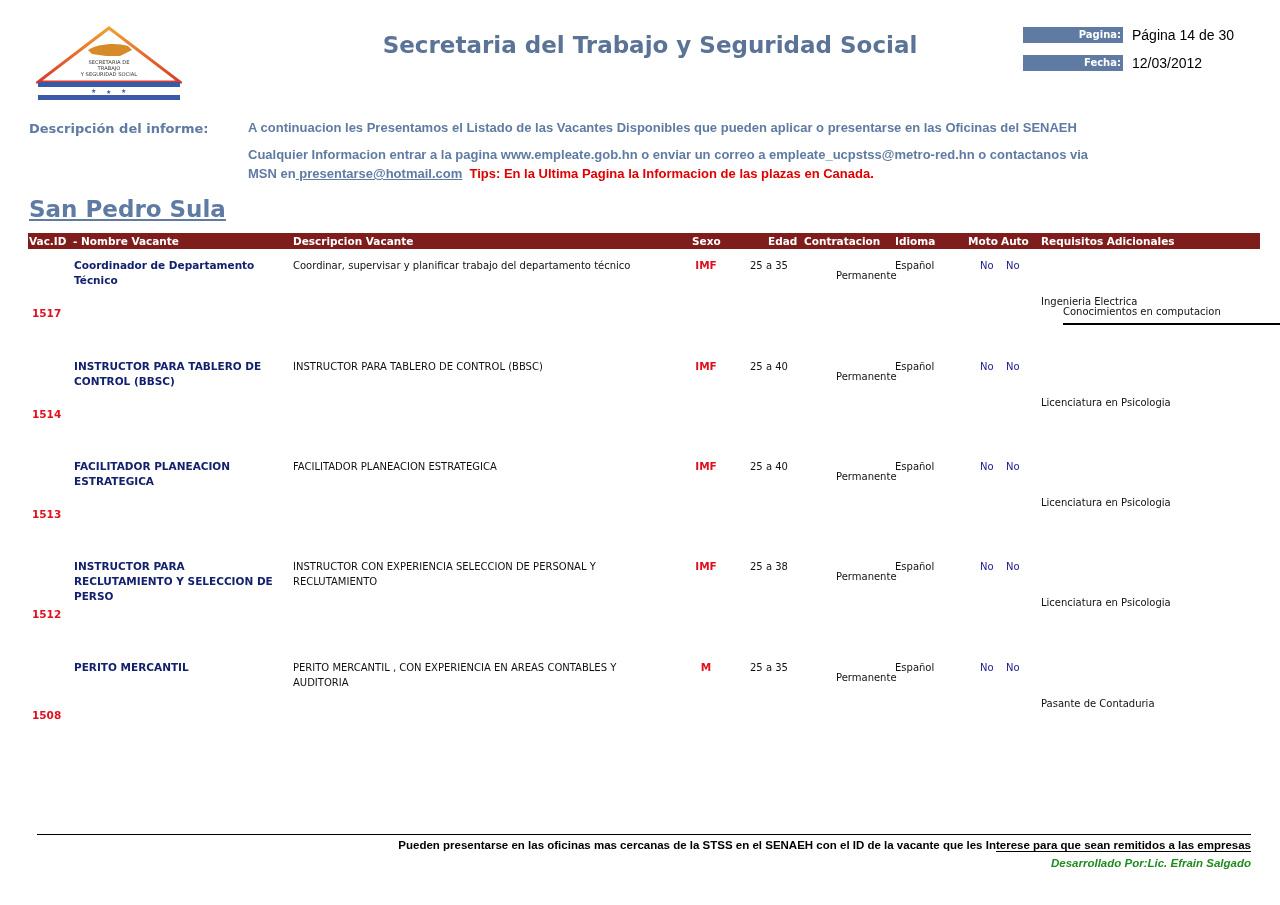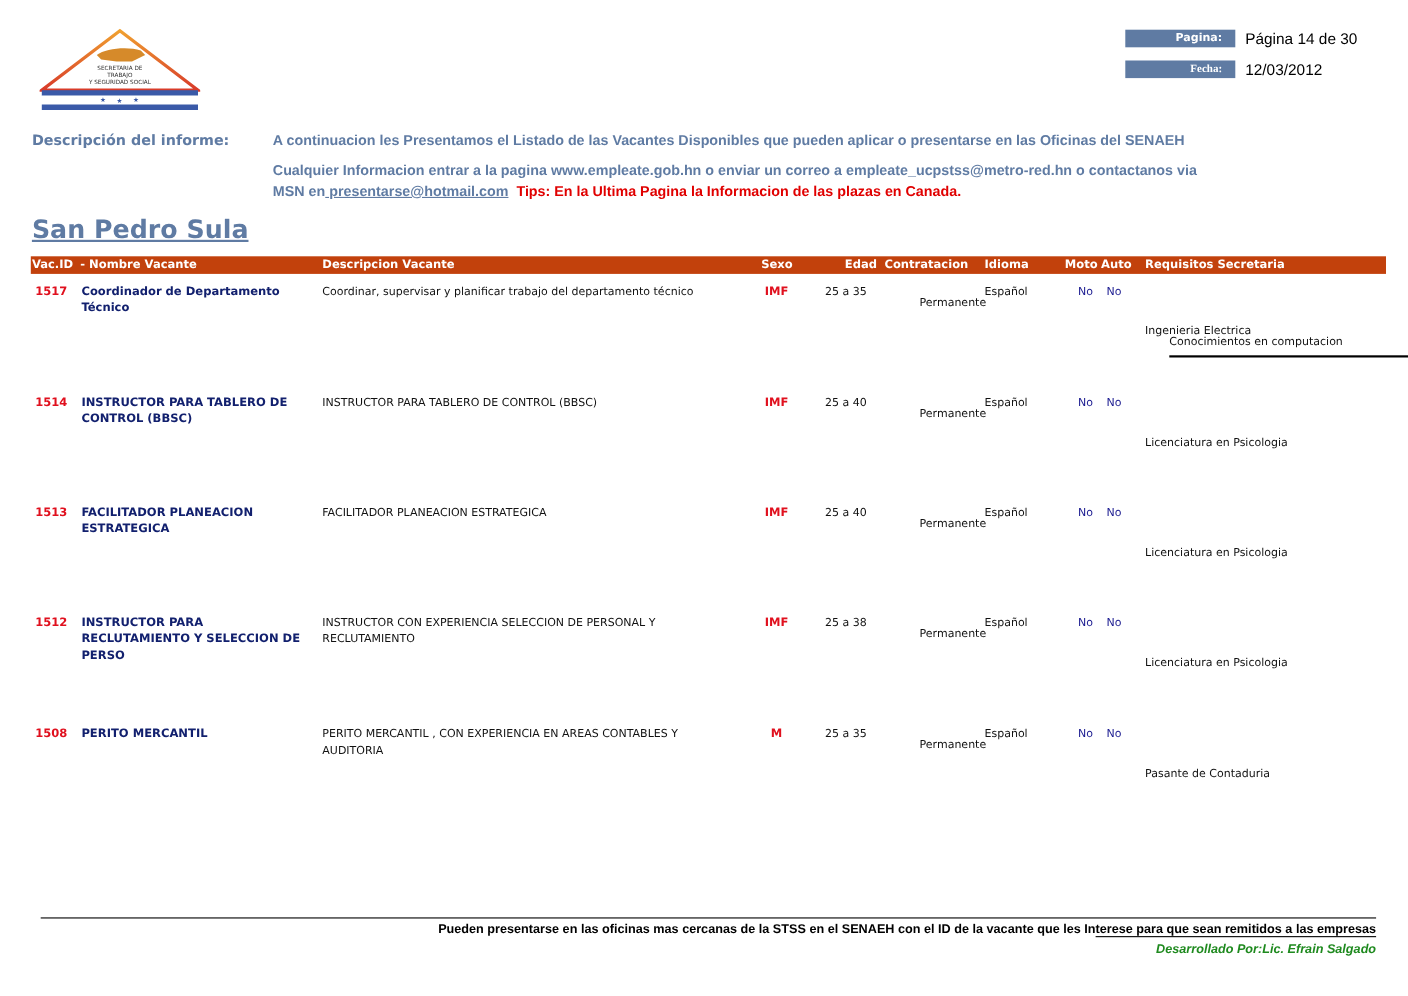--- a/index.html
+++ b/index.html
@@ -76,6 +76,7 @@
 </div>
 
 <div class="abs title">
+  <div>Secretaria del Trabajo y Seguridad Social</div>
 </div>
 
 <div class="abs meta-label" style="top:27px;">Pagina:</div>

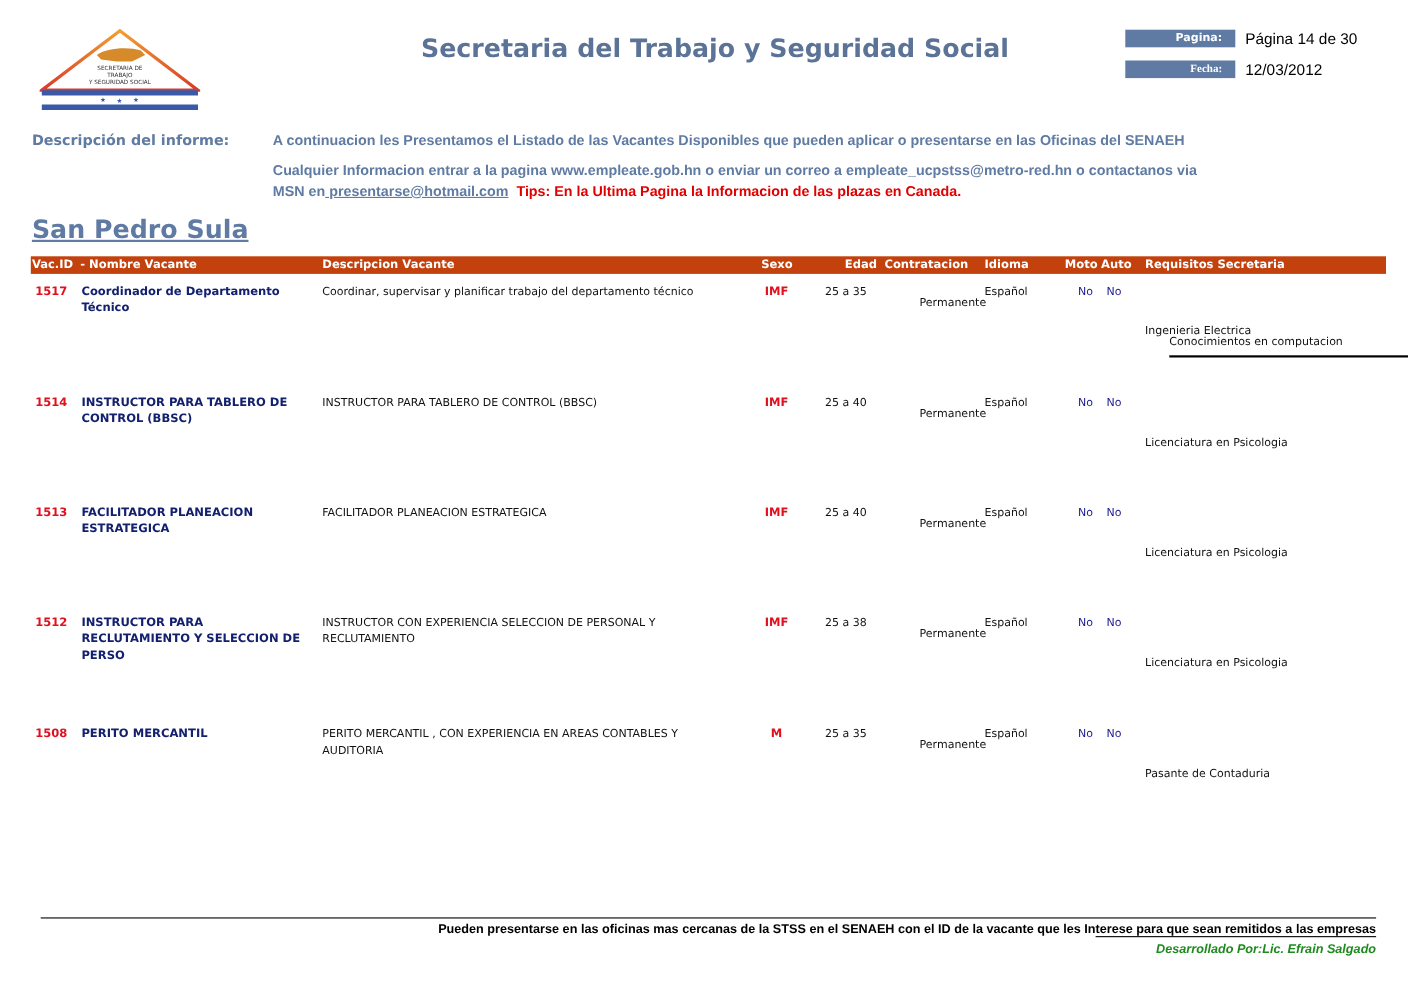--- a/index.html
+++ b/index.html
@@ -13,7 +13,7 @@
   .title { left: 340px; width: 620px; top: 31px; text-align: center; color: #5a7396; font-weight: bold; font-size: 23px; line-height: 28px; font-family: "DejaVu Sans", sans-serif; }
 
   
-  .meta-label { left: 1023px; width: 100px; height: 16px; background: #5f7ba3; color: #ffffff; font-size: 10px; font-weight: bold; text-align: right; line-height: 16px; padding-right: 12px; box-sizing: border-box; }
+  .meta-label { left: 1023px; width: 100px; height: 16px; background: #5f7ba3; color: #ffffff; font-size: 10px; font-weight: bold; text-align: right; line-height: 16px; padding-right: 2px; box-sizing: border-box; }
   .meta-value { left: 1132px; font-family: "Liberation Sans", sans-serif; font-size: 14px; color: #000; line-height: 16px; }
 
   

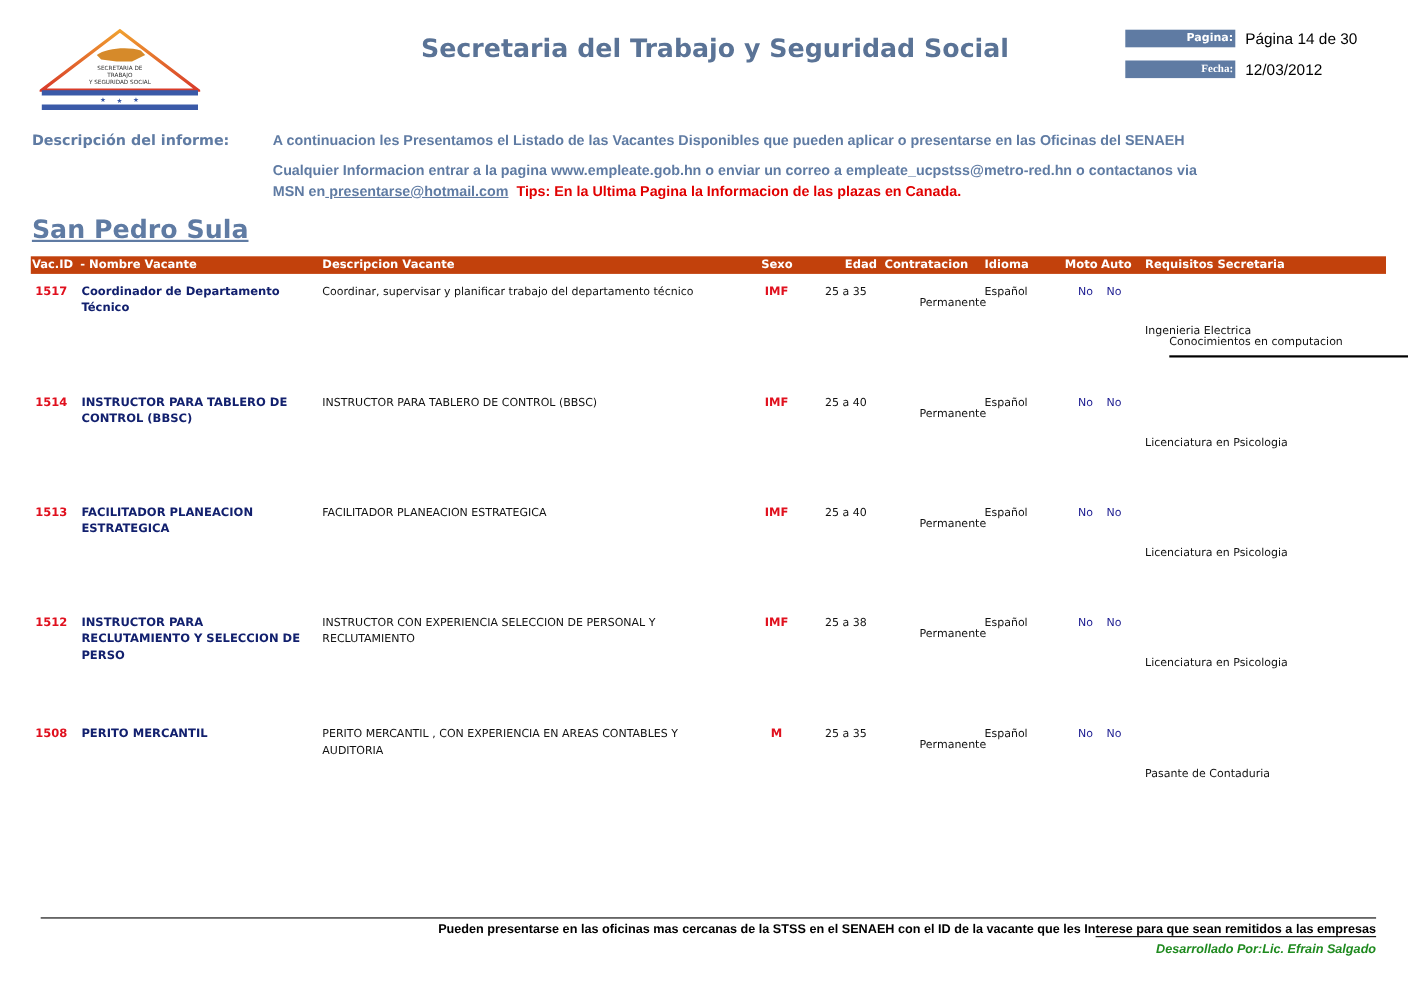--- a/index.html
+++ b/index.html
@@ -81,7 +81,7 @@
 
 <div class="abs meta-label" style="top:27px;">Pagina:</div>
 <div class="abs meta-value" style="top:27px;">Página 14 de 30</div>
-<div class="abs meta-label" style="top:55px;font-family:Liberation Serif, serif;">Fecha:</div>
+<div class="abs meta-label" style="top:55px;">Fecha:</div>
 <div class="abs meta-value" style="top:55px;">12/03/2012</div>
 
 <div class="abs desc-label">Descripción del informe:</div>

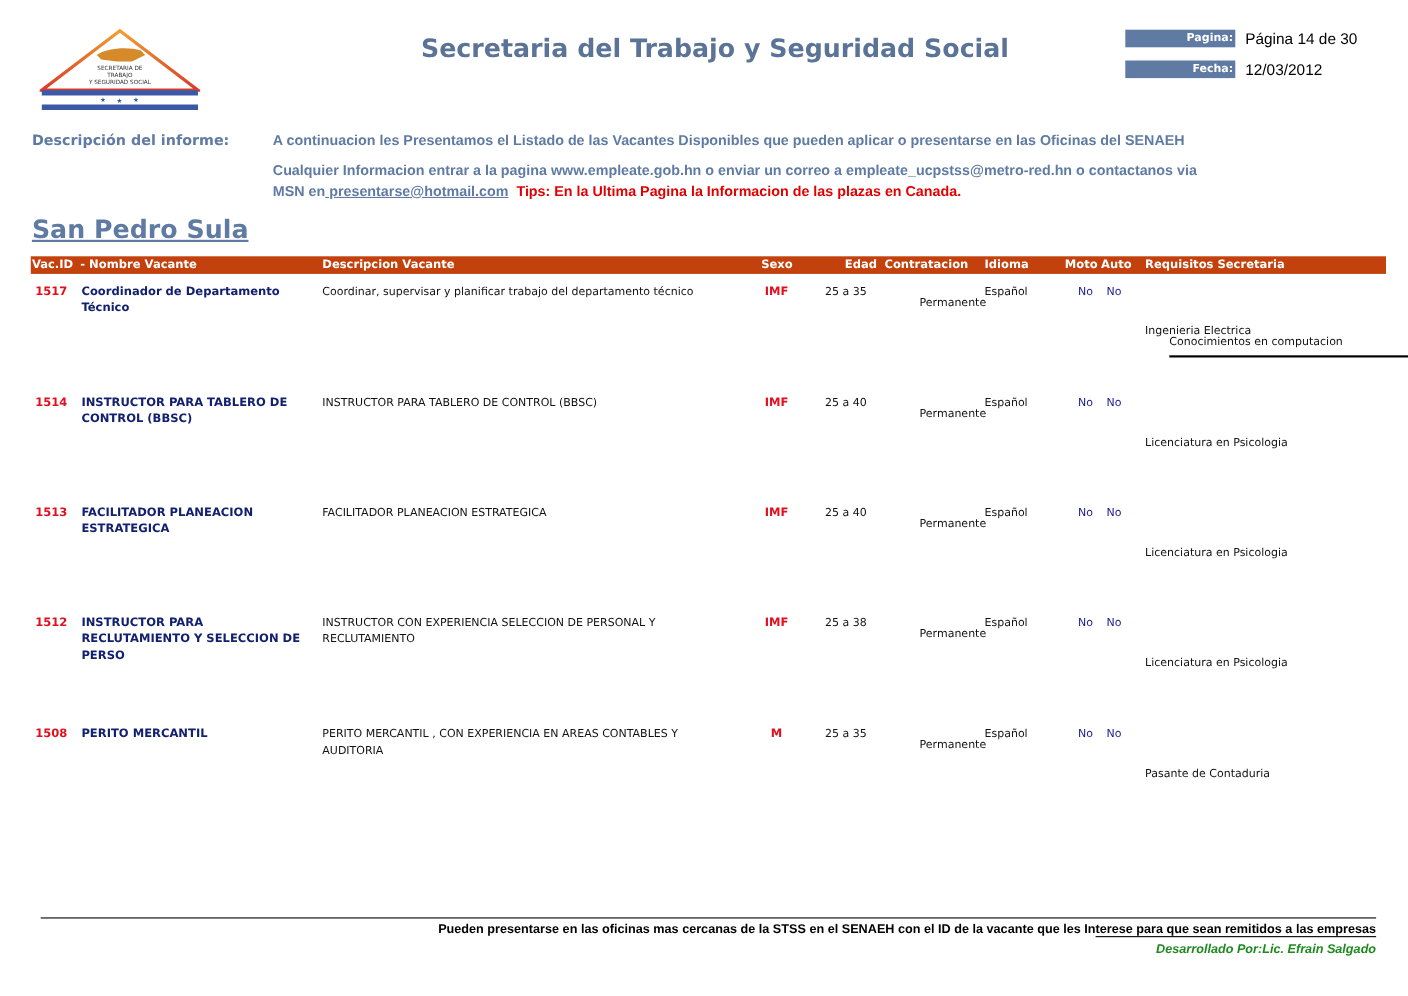--- a/index.html
+++ b/index.html
@@ -26,7 +26,7 @@
   .city { left: 29px; top: 196px; font-size: 23px; font-weight: bold; color: #5f7ba3; text-decoration: underline; }
 
   
-  .thead { left: 28px; top: 233px; width: 1232px; height: 16px; background: #c2410c; }
+  .thead { left: 28px; top: 233px; width: 1232px; height: 16px; background: #7f1d1d; }
   .th { position: absolute; top: 0; line-height: 16px; color: #fff; font-weight: bold; font-size: 10.5px; white-space: nowrap; }
 
   

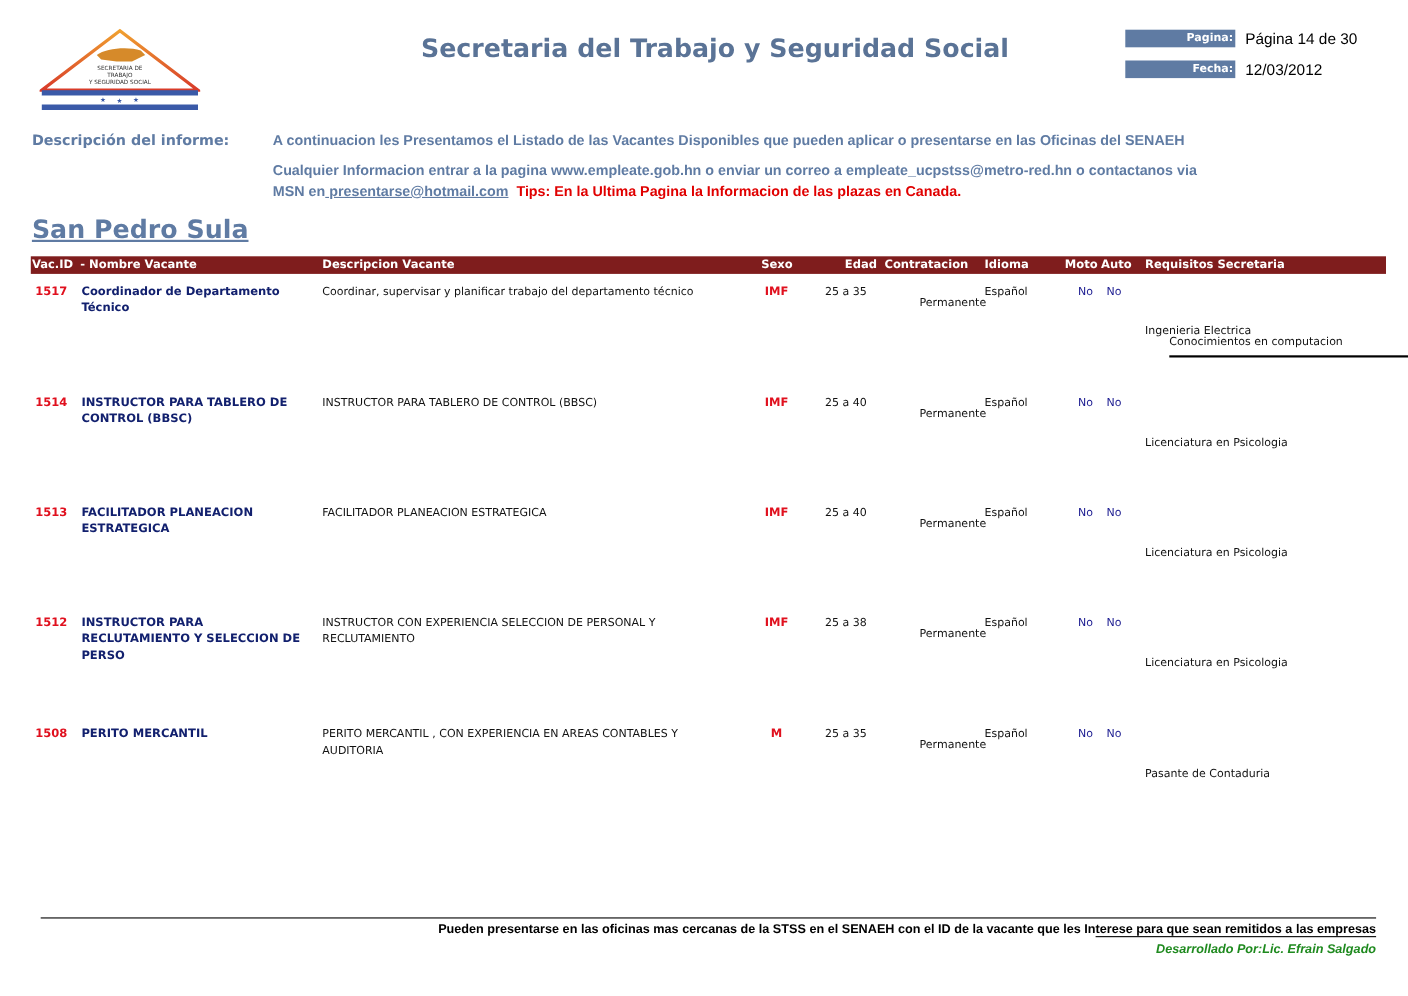--- a/index.html
+++ b/index.html
@@ -104,7 +104,7 @@
   <span class="th" style="left:867px;">Idioma</span>
   <span class="th" style="left:940px;">Moto</span>
   <span class="th" style="left:973px;">Auto</span>
-  <span class="th" style="left:1013px;">Requisitos Secretaria</span>
+  <span class="th" style="left:1013px;">Requisitos Adicionales</span>
 </div>
 
 <div class="row" style="top:258px;">

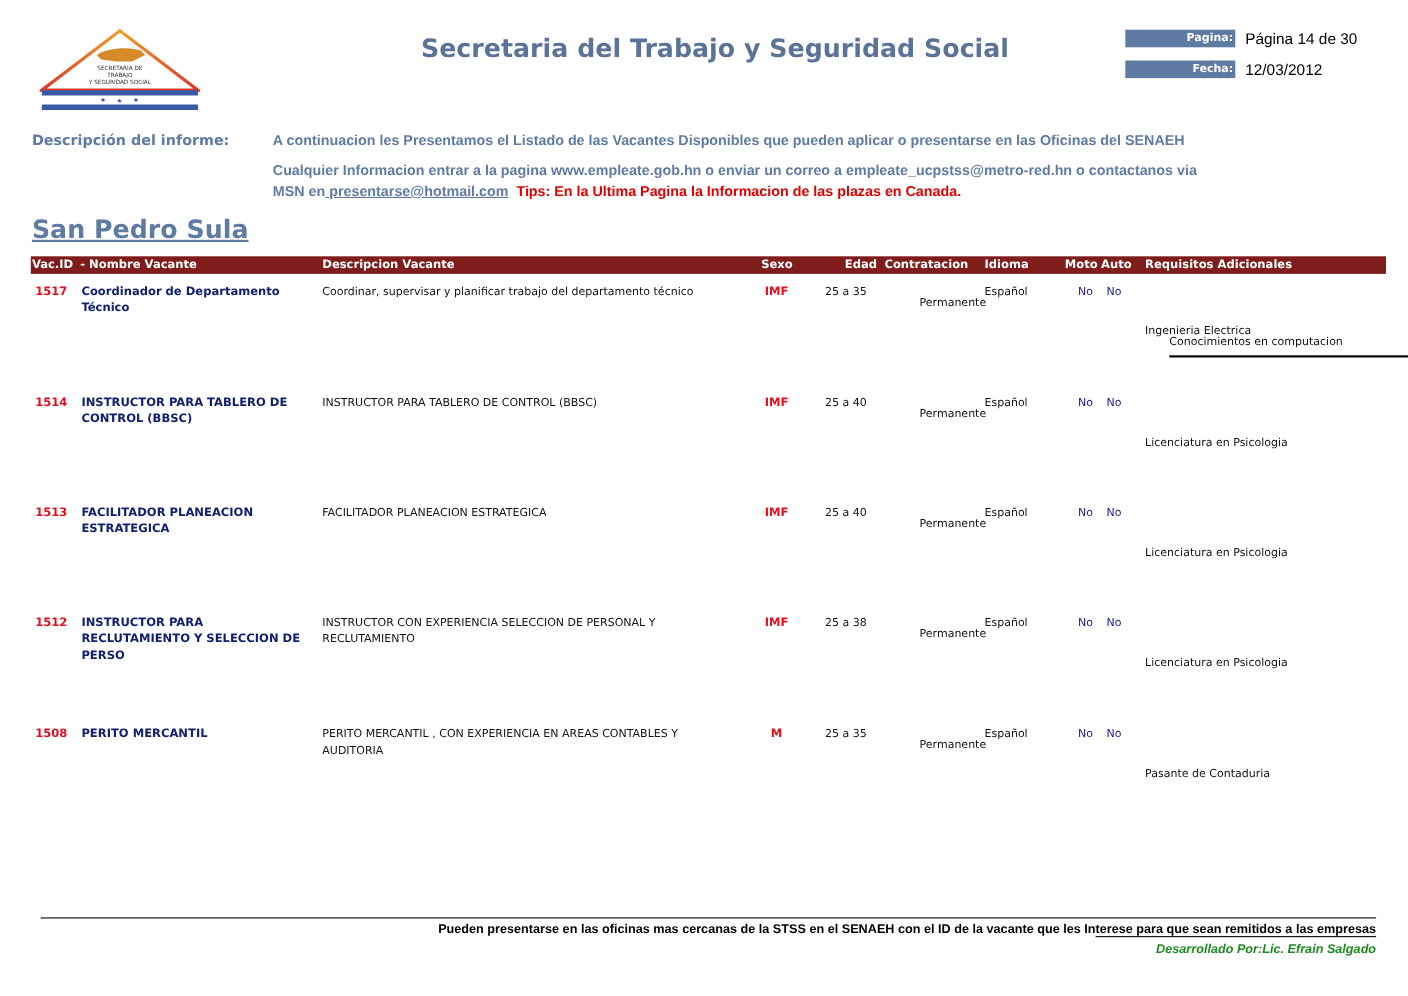--- a/index.html
+++ b/index.html
@@ -32,7 +32,7 @@
   
   .row { position: absolute; left: 0; width: 1280px; }
   .cell { position: absolute; font-size: 10px; line-height: 15px; color: #111; }
-  .c-id { left: 32px; color: #e0101e; font-weight: bold; font-size: 10.5px; }
+  .c-id { left: 32px; color: #e0101e; font-weight: bold; font-size: 10.5px; margin-top: 48px; }
   .c-name { left: 74px; width: 200px; color: #12206e; font-weight: bold; font-size: 10.5px; }
   .c-desc { left: 293px; width: 350px; }
   .c-sexo { left: 680px; width: 52px; text-align: center; color: #e0101e; font-weight: bold; font-size: 10.5px; }

